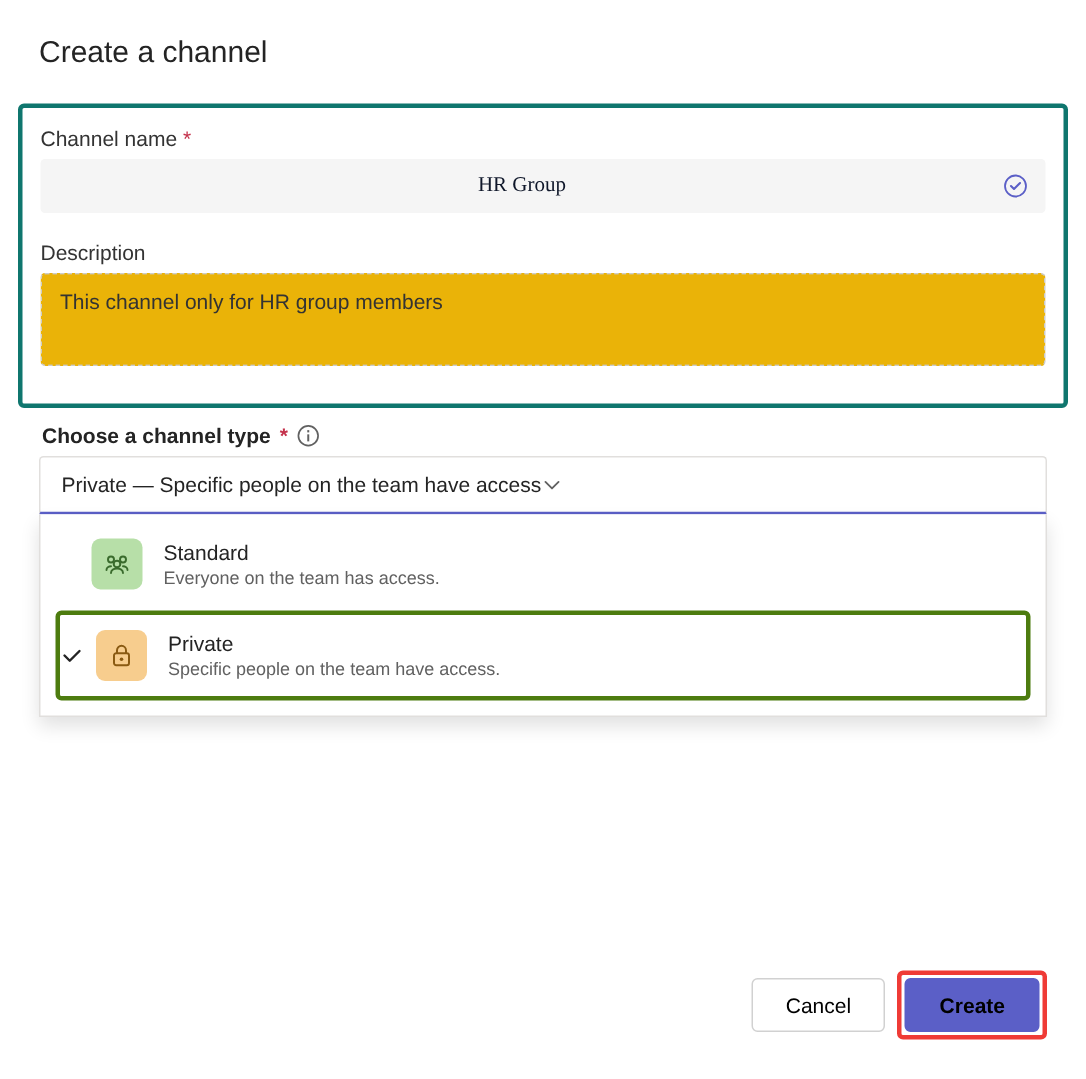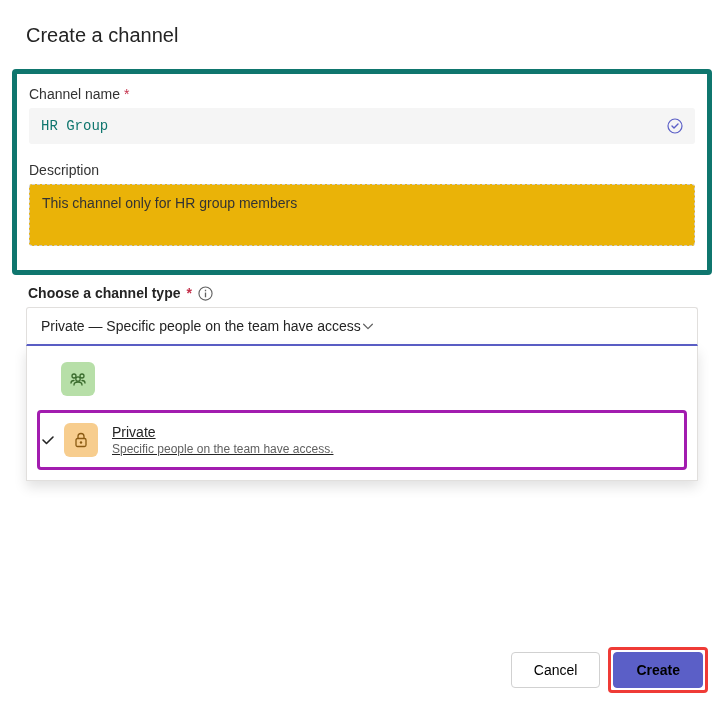--- a/index.html
+++ b/index.html
@@ -6,7 +6,7 @@
     body { font-family: "Segoe UI", -apple-system, sans-serif; background: #fff; width: 724px; height: 719px; position: relative; color: #242424; }
     .dialog { padding: 24px 26px; }
     .title { font-size: 20px; font-weight: 400; margin-bottom: 22px; }
-    .highlight-box-top { border: 5px solid #0f766e; border-radius: 4px; padding: 12px 12px 20px 12px; margin: 0 -14px 10px -14px; }
+    .highlight-box-top { border: 3px solid #0f766e; border-radius: 4px; padding: 12px 12px 20px 12px; margin: 0 -14px 10px -14px; }
     .field-label { font-size: 14px; color: #333; margin-bottom: 6px; display: flex; align-items: center; gap: 4px; }
     .req { color: #c4314b; }
     .text-input-wrap { position: relative; }

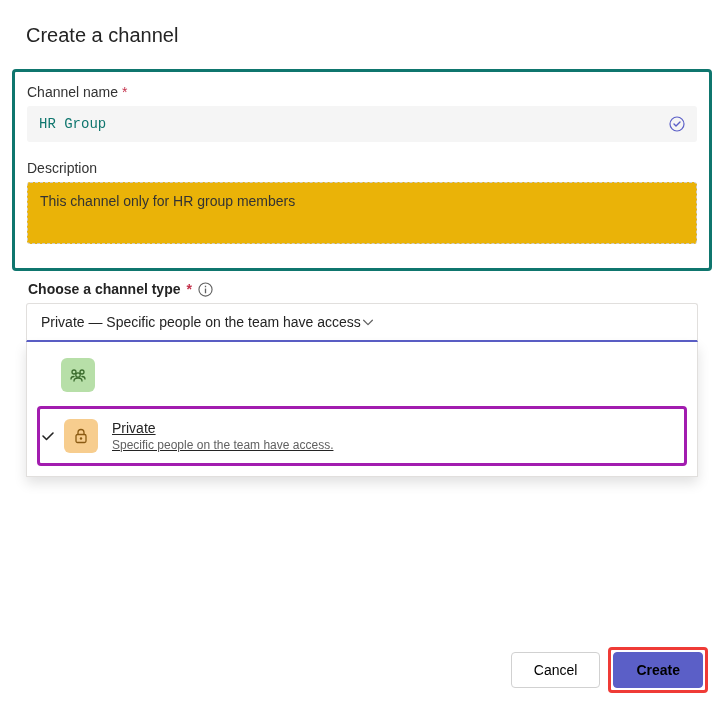--- a/index.html
+++ b/index.html
@@ -17,8 +17,9 @@
       border-radius: 3px;
       padding: 10px 40px 10px 12px;
       font-size: 14px;
-      color: #0f766e;
-      font-family: Liberation Mono, monospace;
+      color: #0f172a;
+      font-family: Liberation Serif, serif;
+      text-align: center;
     }
     .textarea-input {
       width: 100%;

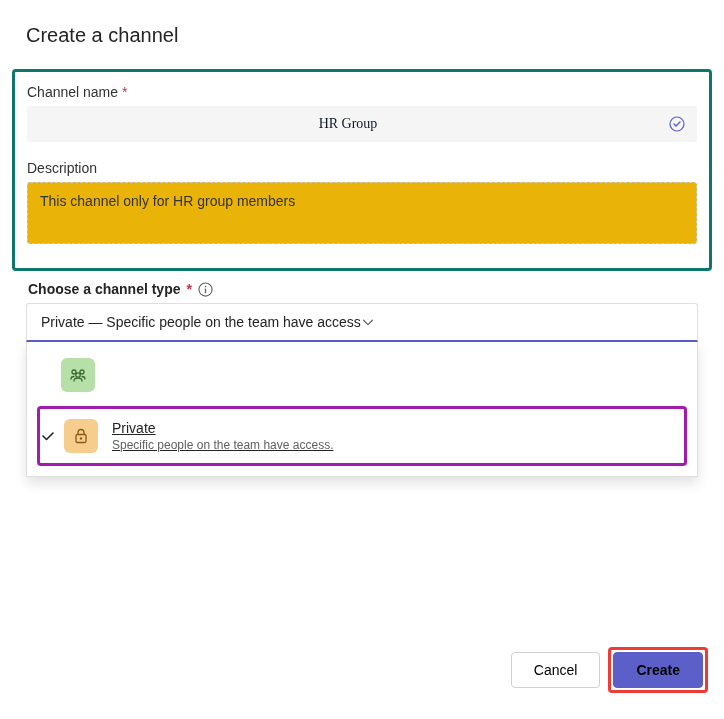--- a/index.html
+++ b/index.html
@@ -164,6 +164,10 @@
           <path d="M3 14c0-1.5 1.5-2.5 3-2.5M17 14c0-1.5-1.5-2.5-3-2.5M6 16c0-2 2-3 4-3s4 1 4 3" fill="none" stroke="#3a6b2d" stroke-width="1.3" stroke-linecap="round"></path>
         </svg>
       </div>
+      <div class="opt-text">
+        <span class="opt-title">Standard</span>
+        <span class="opt-sub">Everyone on the team has access.</span>
+      </div>
     </div>
 
     <div class="highlight-box-option">

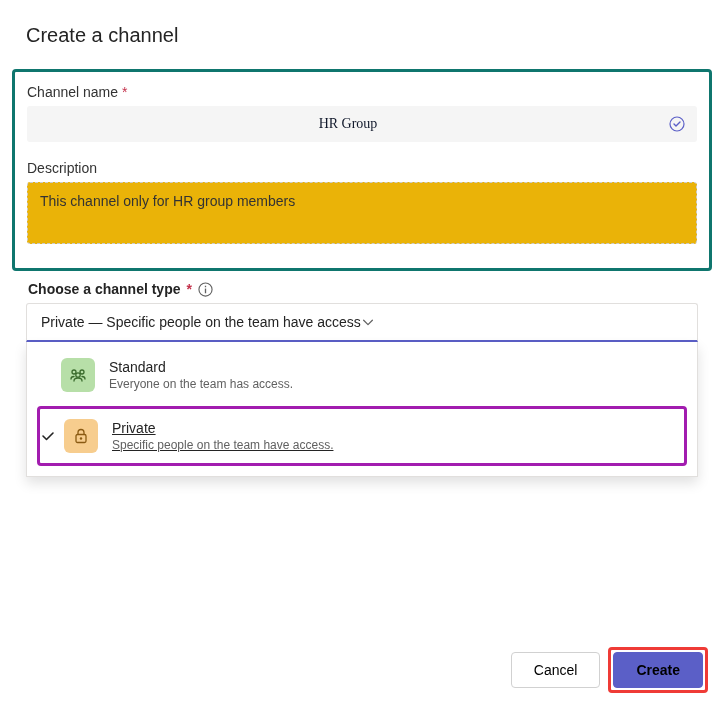--- a/index.html
+++ b/index.html
@@ -78,10 +78,9 @@
     .opt-title { font-size: 14px; color: #242424; line-height: 1.25; }
     .opt-sub { font-size: 12px; color: #616161; line-height: 1.2; }
     .highlight-box-option {
-      border: 3px solid #a21caf; border-radius: 4px;
+      border: 3px solid #4d7c0f; border-radius: 4px;
       margin: 6px 10px 0 10px;
       padding: 2px 0;
-      text-decoration: underline;
     }
     .highlight-box-option .option-row { padding-left: 24px; }
     .highlight-box-option .tick-icon { left: 0px; }

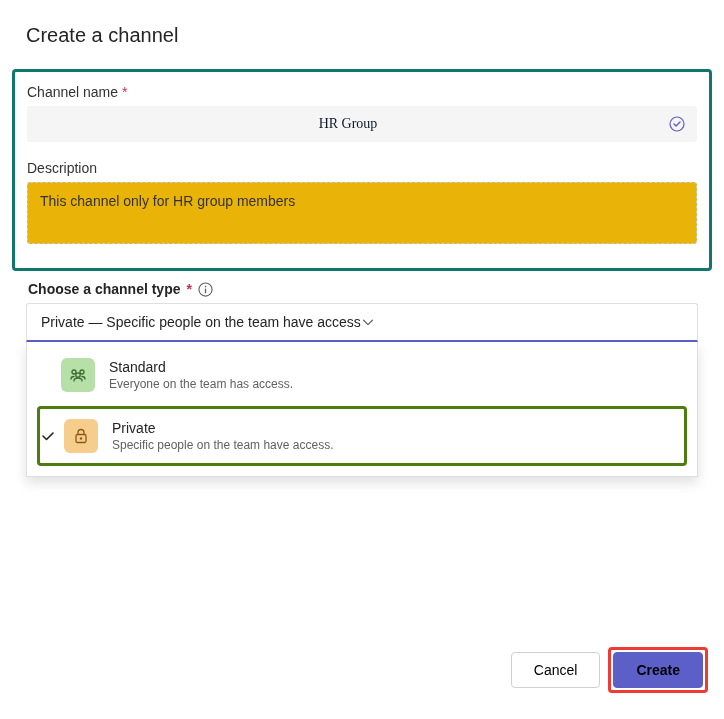--- a/index.html
+++ b/index.html
@@ -86,7 +86,7 @@
     .highlight-box-option .tick-icon { left: 0px; }
     .footer {
       position: absolute;
-      bottom: 26px; right: 16px;
+      bottom: 26px; right: 26px;
       display: flex; gap: 8px; align-items: center;
     }
     .btn {

